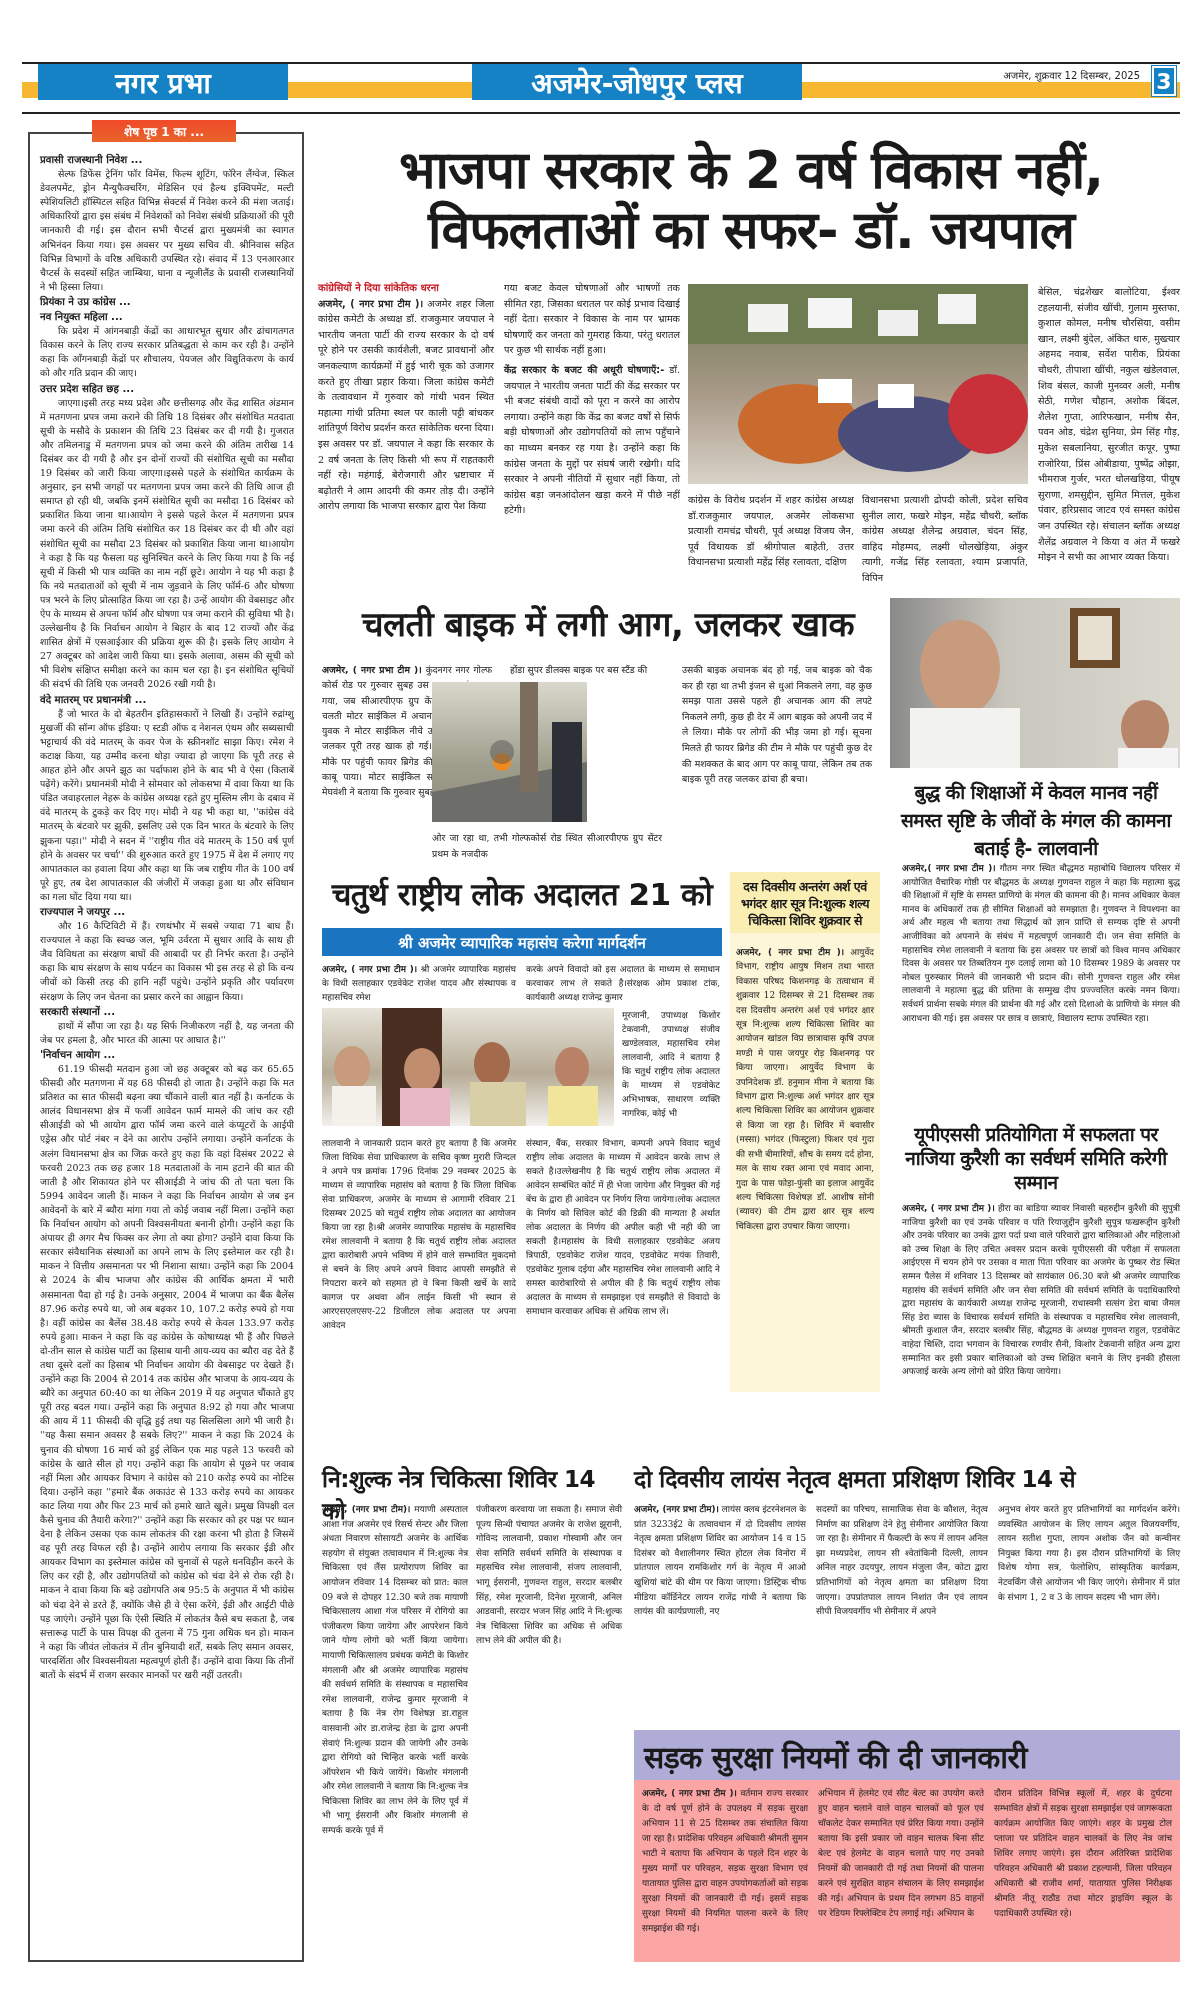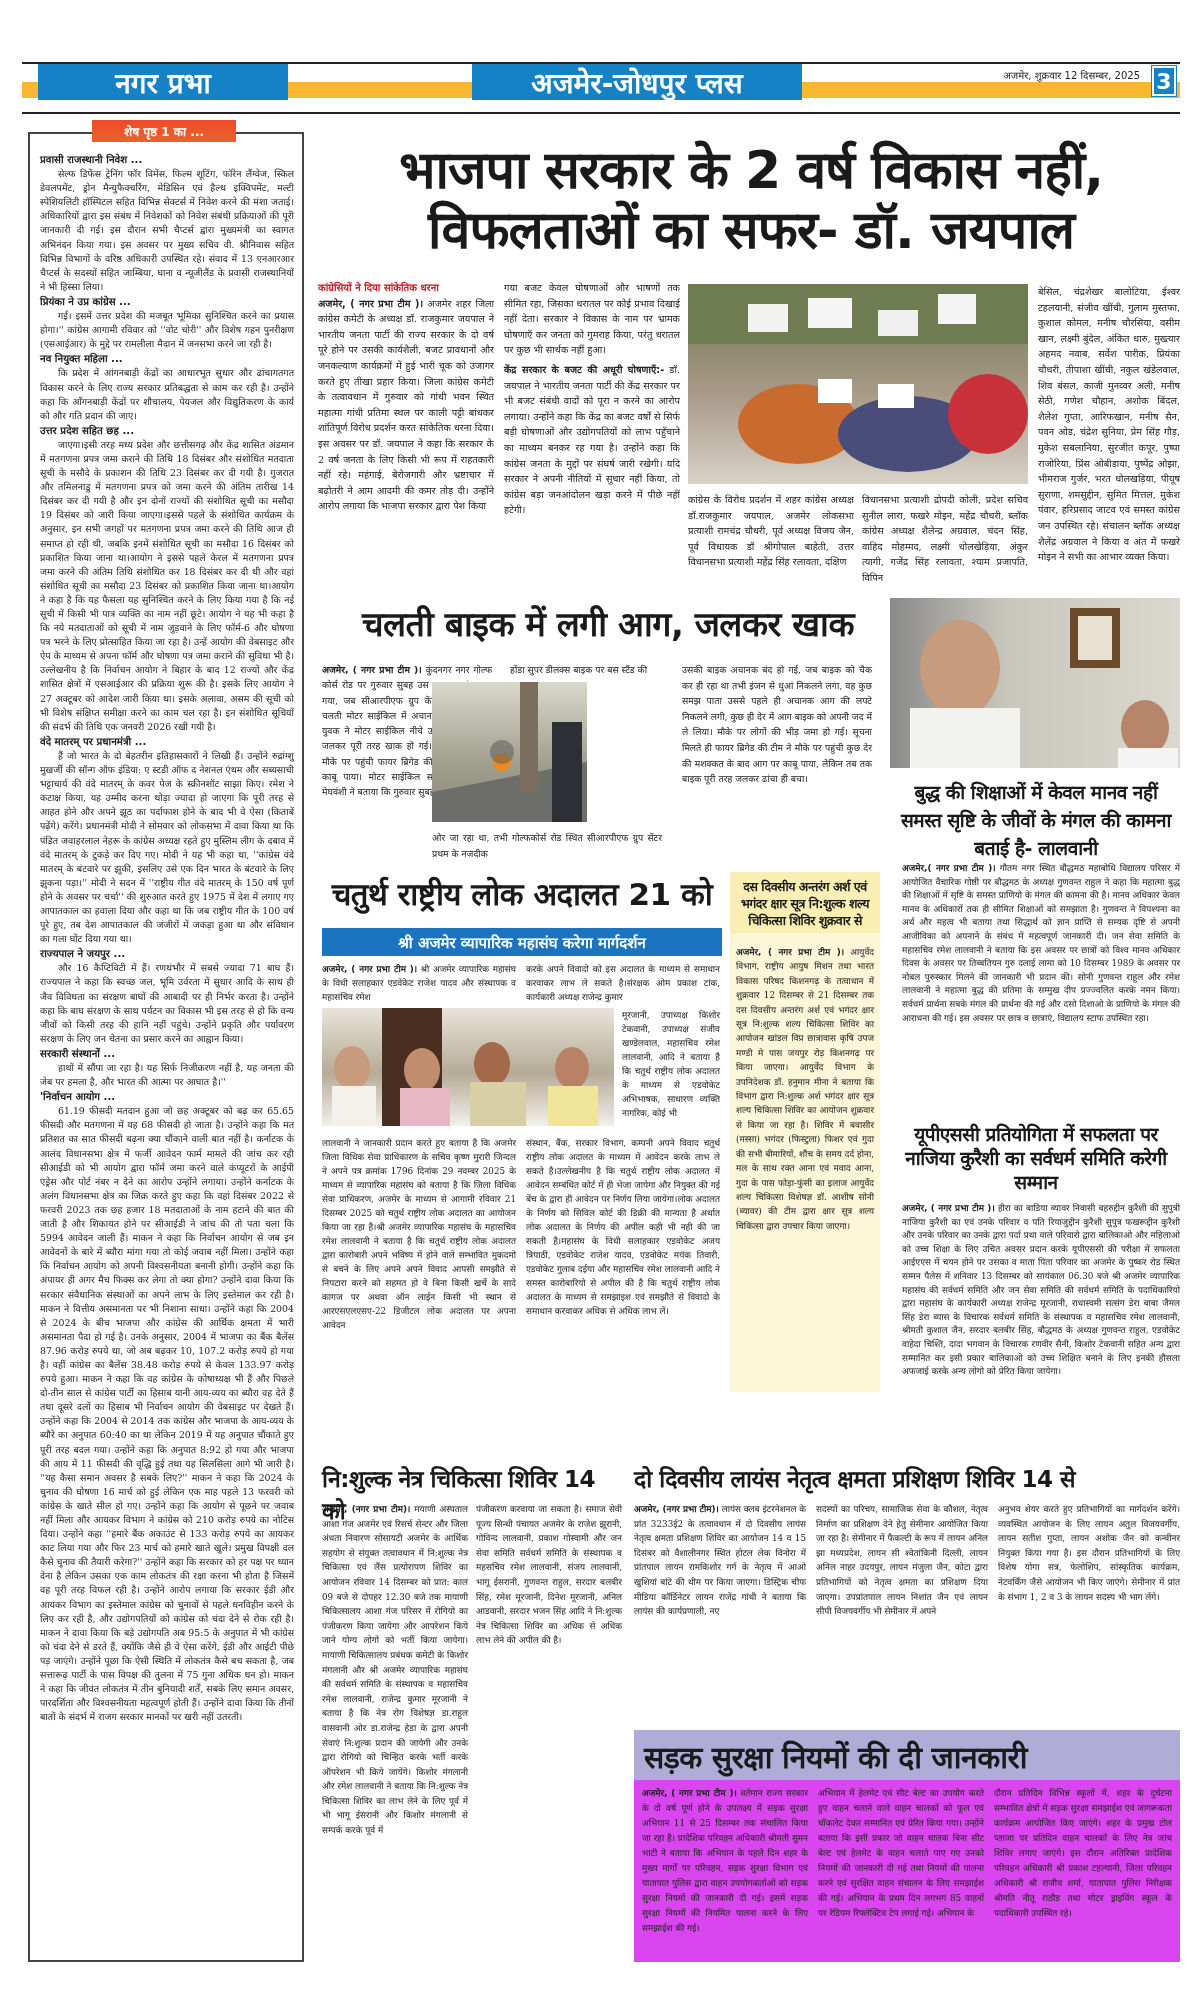--- a/index.html
+++ b/index.html
@@ -48,7 +48,6 @@
         <h4>प्रवासी राजस्थानी निवेश ...</h4>
         <p>सेल्फ डिफेंस ट्रेनिंग फॉर विमेंस, फिल्म शूटिंग, फॉरेन लैंग्वेज, स्किल डेवलपमेंट, ड्रोन मैन्युफैक्चरिंग, मेडिसिन एवं हैल्थ इक्विपमेंट, मल्टी स्पेशियलिटी हॉस्पिटल सहित विभिन्न सेक्टर्स में निवेश करने की मंशा जताई। अधिकारियों द्वारा इस संबंध में निवेशकों को निवेश संबंधी प्रक्रियाओं की पूरी जानकारी दी गई। इस दौरान सभी चैप्टर्स द्वारा मुख्यमंत्री का स्वागत अभिनंदन किया गया। इस अवसर पर मुख्य सचिव वी. श्रीनिवास सहित विभिन्न विभागों के वरिष्ठ अधिकारी उपस्थित रहे। संवाद में 13 एनआरआर चैप्टर्स के सदस्यों सहित जाम्बिया, घाना व न्यूजीलैंड के प्रवासी राजस्थानियों ने भी हिस्सा लिया।</p>
         <h4>प्रियंका ने उप्र कांग्रेस ...</h4>
-        <p>गई। इसमें उत्तर प्रदेश की मजबूत भूमिका सुनिश्चित करने का प्रयास होगा।'' कांग्रेस आगामी रविवार को ''वोट चोरी'' और विशेष गहन पुनरीक्षण (एसआईआर) के मुद्दे पर रामलीला मैदान में जनसभा करने जा रही है।</p>
         <h4>नव नियुक्त महिला ...</h4>
         <p>कि प्रदेश में आंगनबाड़ी केंद्रों का आधारभूत सुधार और ढांचागतगत विकास करने के लिए राज्य सरकार प्रतिबद्धता से काम कर रही है। उन्होंने कहा कि आँगनबाड़ी केंद्रों पर शौचालय, पेयजल और विद्युतिकरण के कार्य को और गति प्रदान की जाए।</p>
         <h4>उत्तर प्रदेश सहित छह ...</h4>

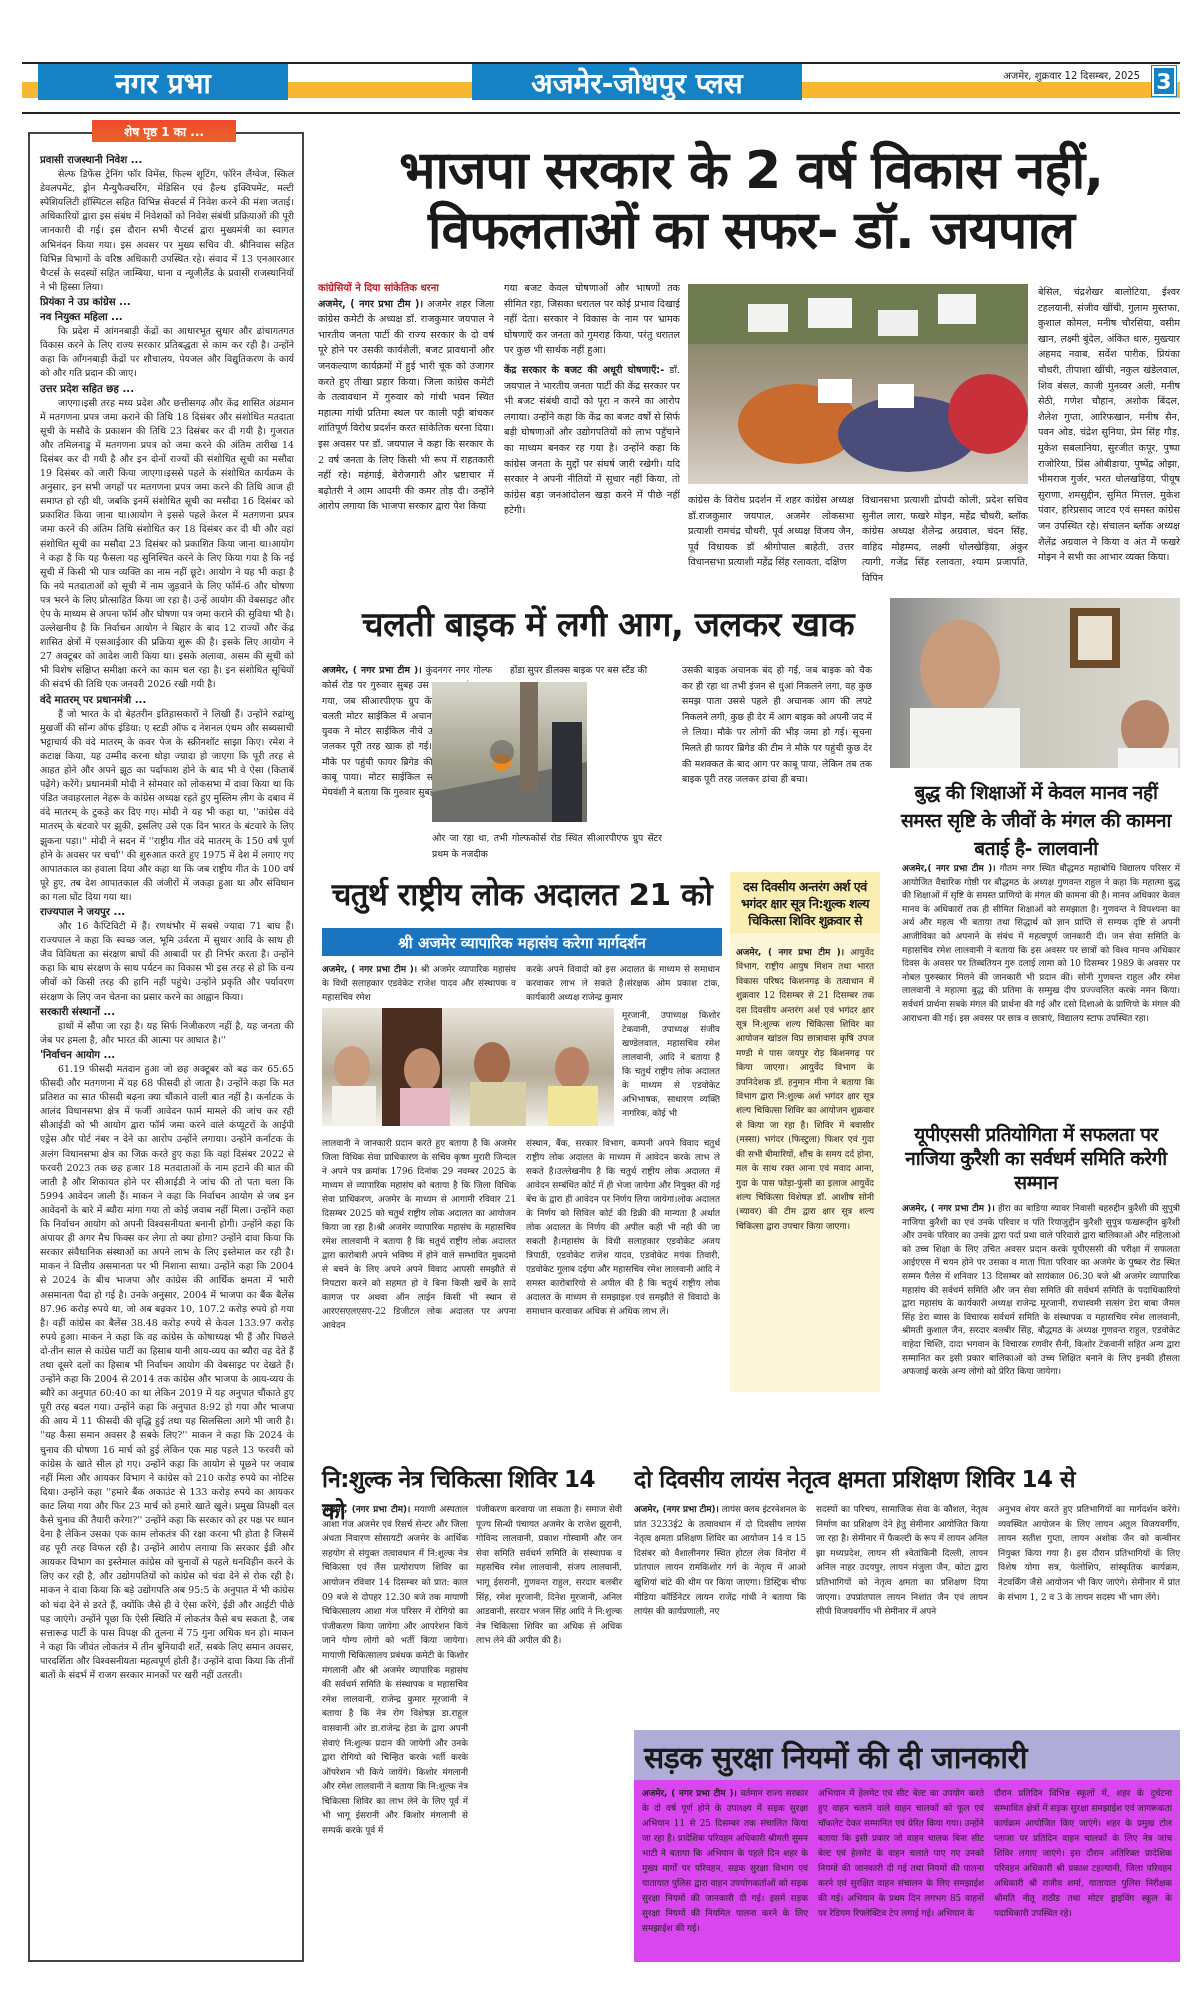--- a/index.html
+++ b/index.html
@@ -27,7 +27,7 @@
   .banner-blue{position:absolute;background:#1a74c0;color:#fff;font-family:"DejaVu Sans",sans-serif;font-weight:bold;display:flex;align-items:center;justify-content:center}
   .yellow-box{position:absolute;background:#fdf6d8}
   .lav-head{position:absolute;background:#b0acd8}
-  .lav-body{position:absolute;background:#d946ef}
+  .lav-body{position:absolute;background:#fca5a5}
 </style>
 </head>
 <body>

